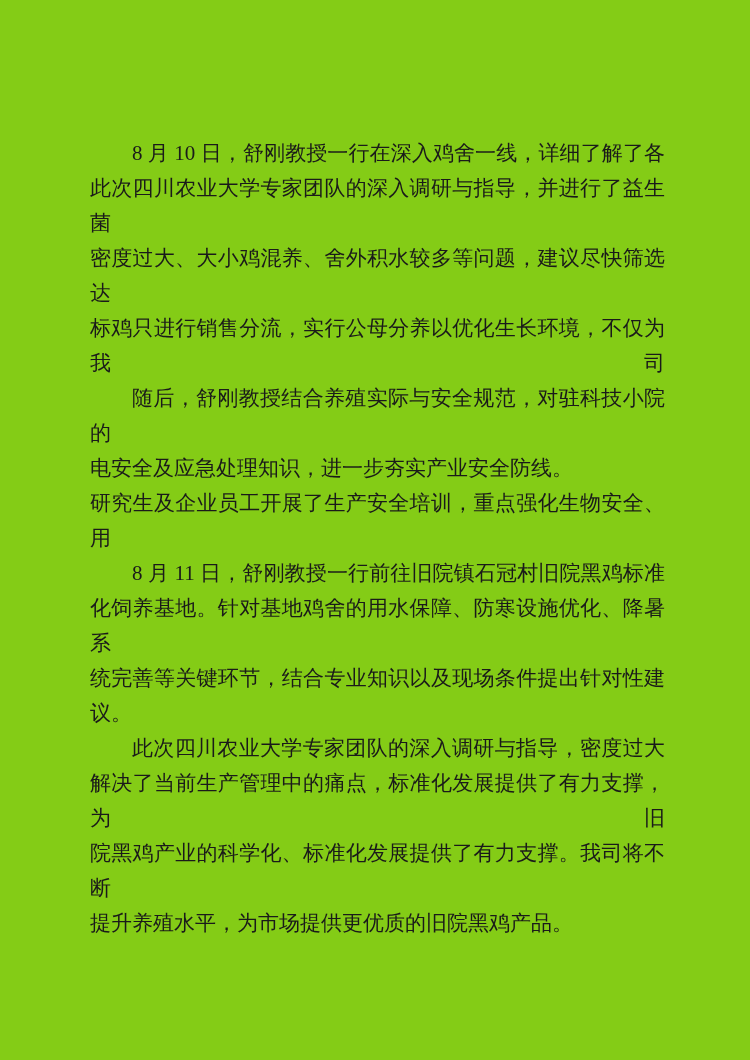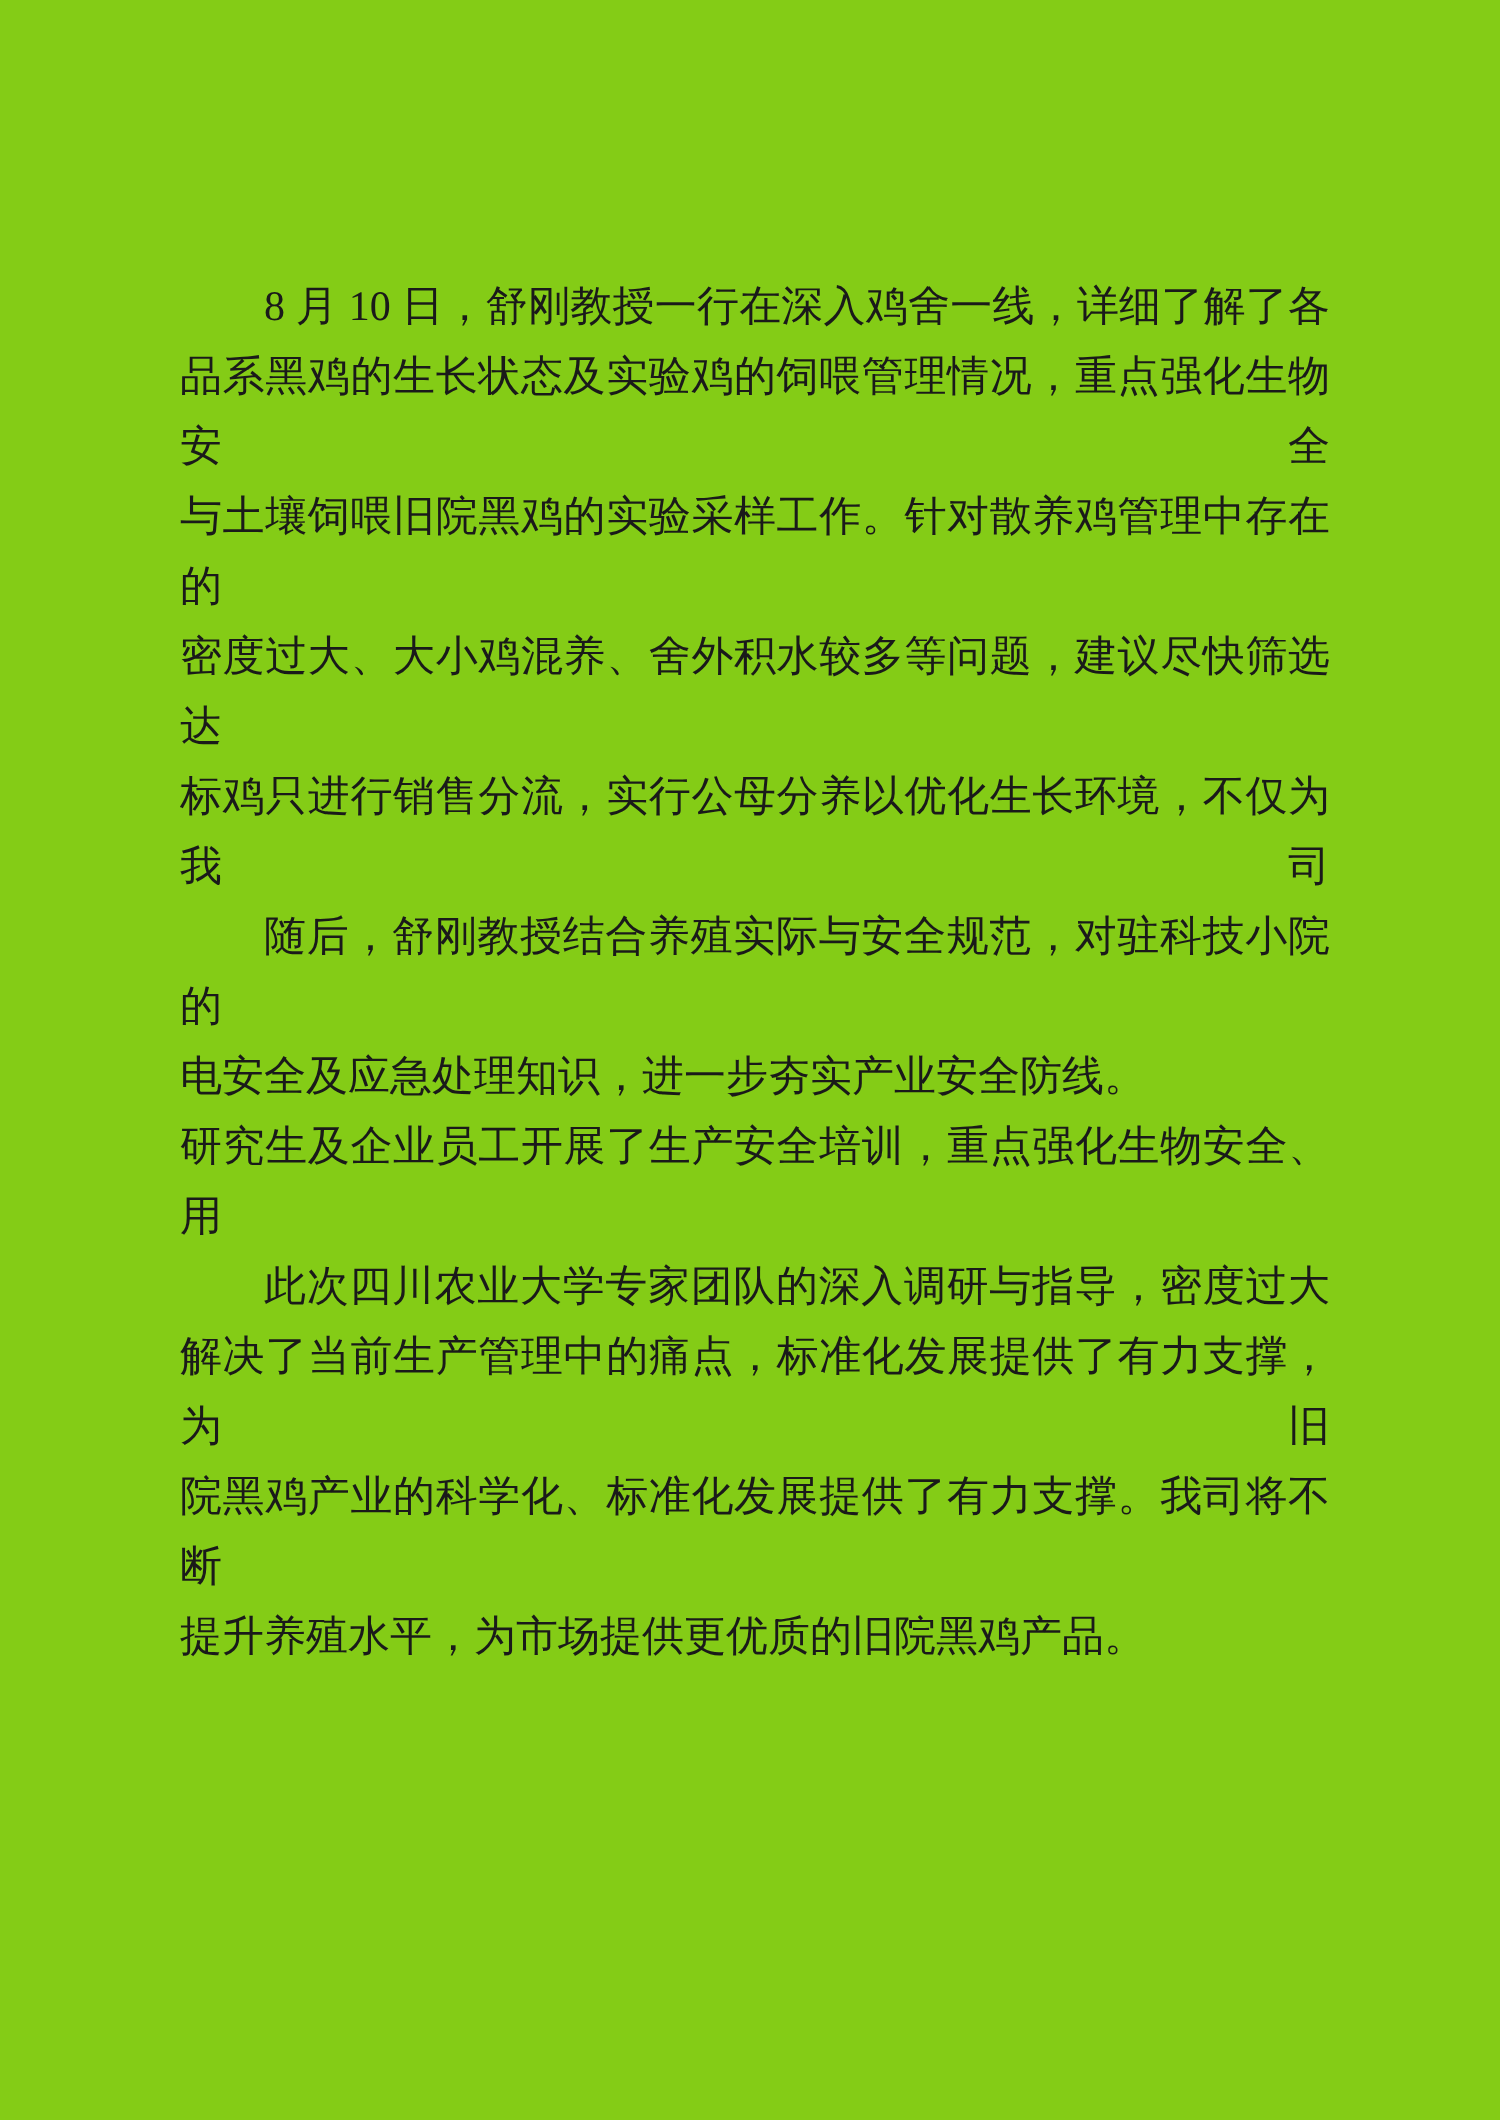--- a/index.html
+++ b/index.html
@@ -43,7 +43,7 @@
   <div class="content">
       <div>
         <div class="line indent fill">8 月 10 日，舒刚教授一行在深入鸡舍一线，详细了解了各</div>
-        <div class="line fill">品系黑鸡的生长状态及实验鸡的饲喂管理情况，重点强化生物安全</div>
+        <div class="line fill">此次四川农业大学专家团队的深入调研与指导，并进行了益生菌</div>
         <div class="line fill">与土壤饲喂旧院黑鸡的实验采样工作。针对散养鸡管理中存在的</div>
         <div class="line fill">密度过大、大小鸡混养、舍外积水较多等问题，建议尽快筛选达</div>
         <div class="line fill">标鸡只进行销售分流，实行公母分养以优化生长环境，不仅为我司</div>

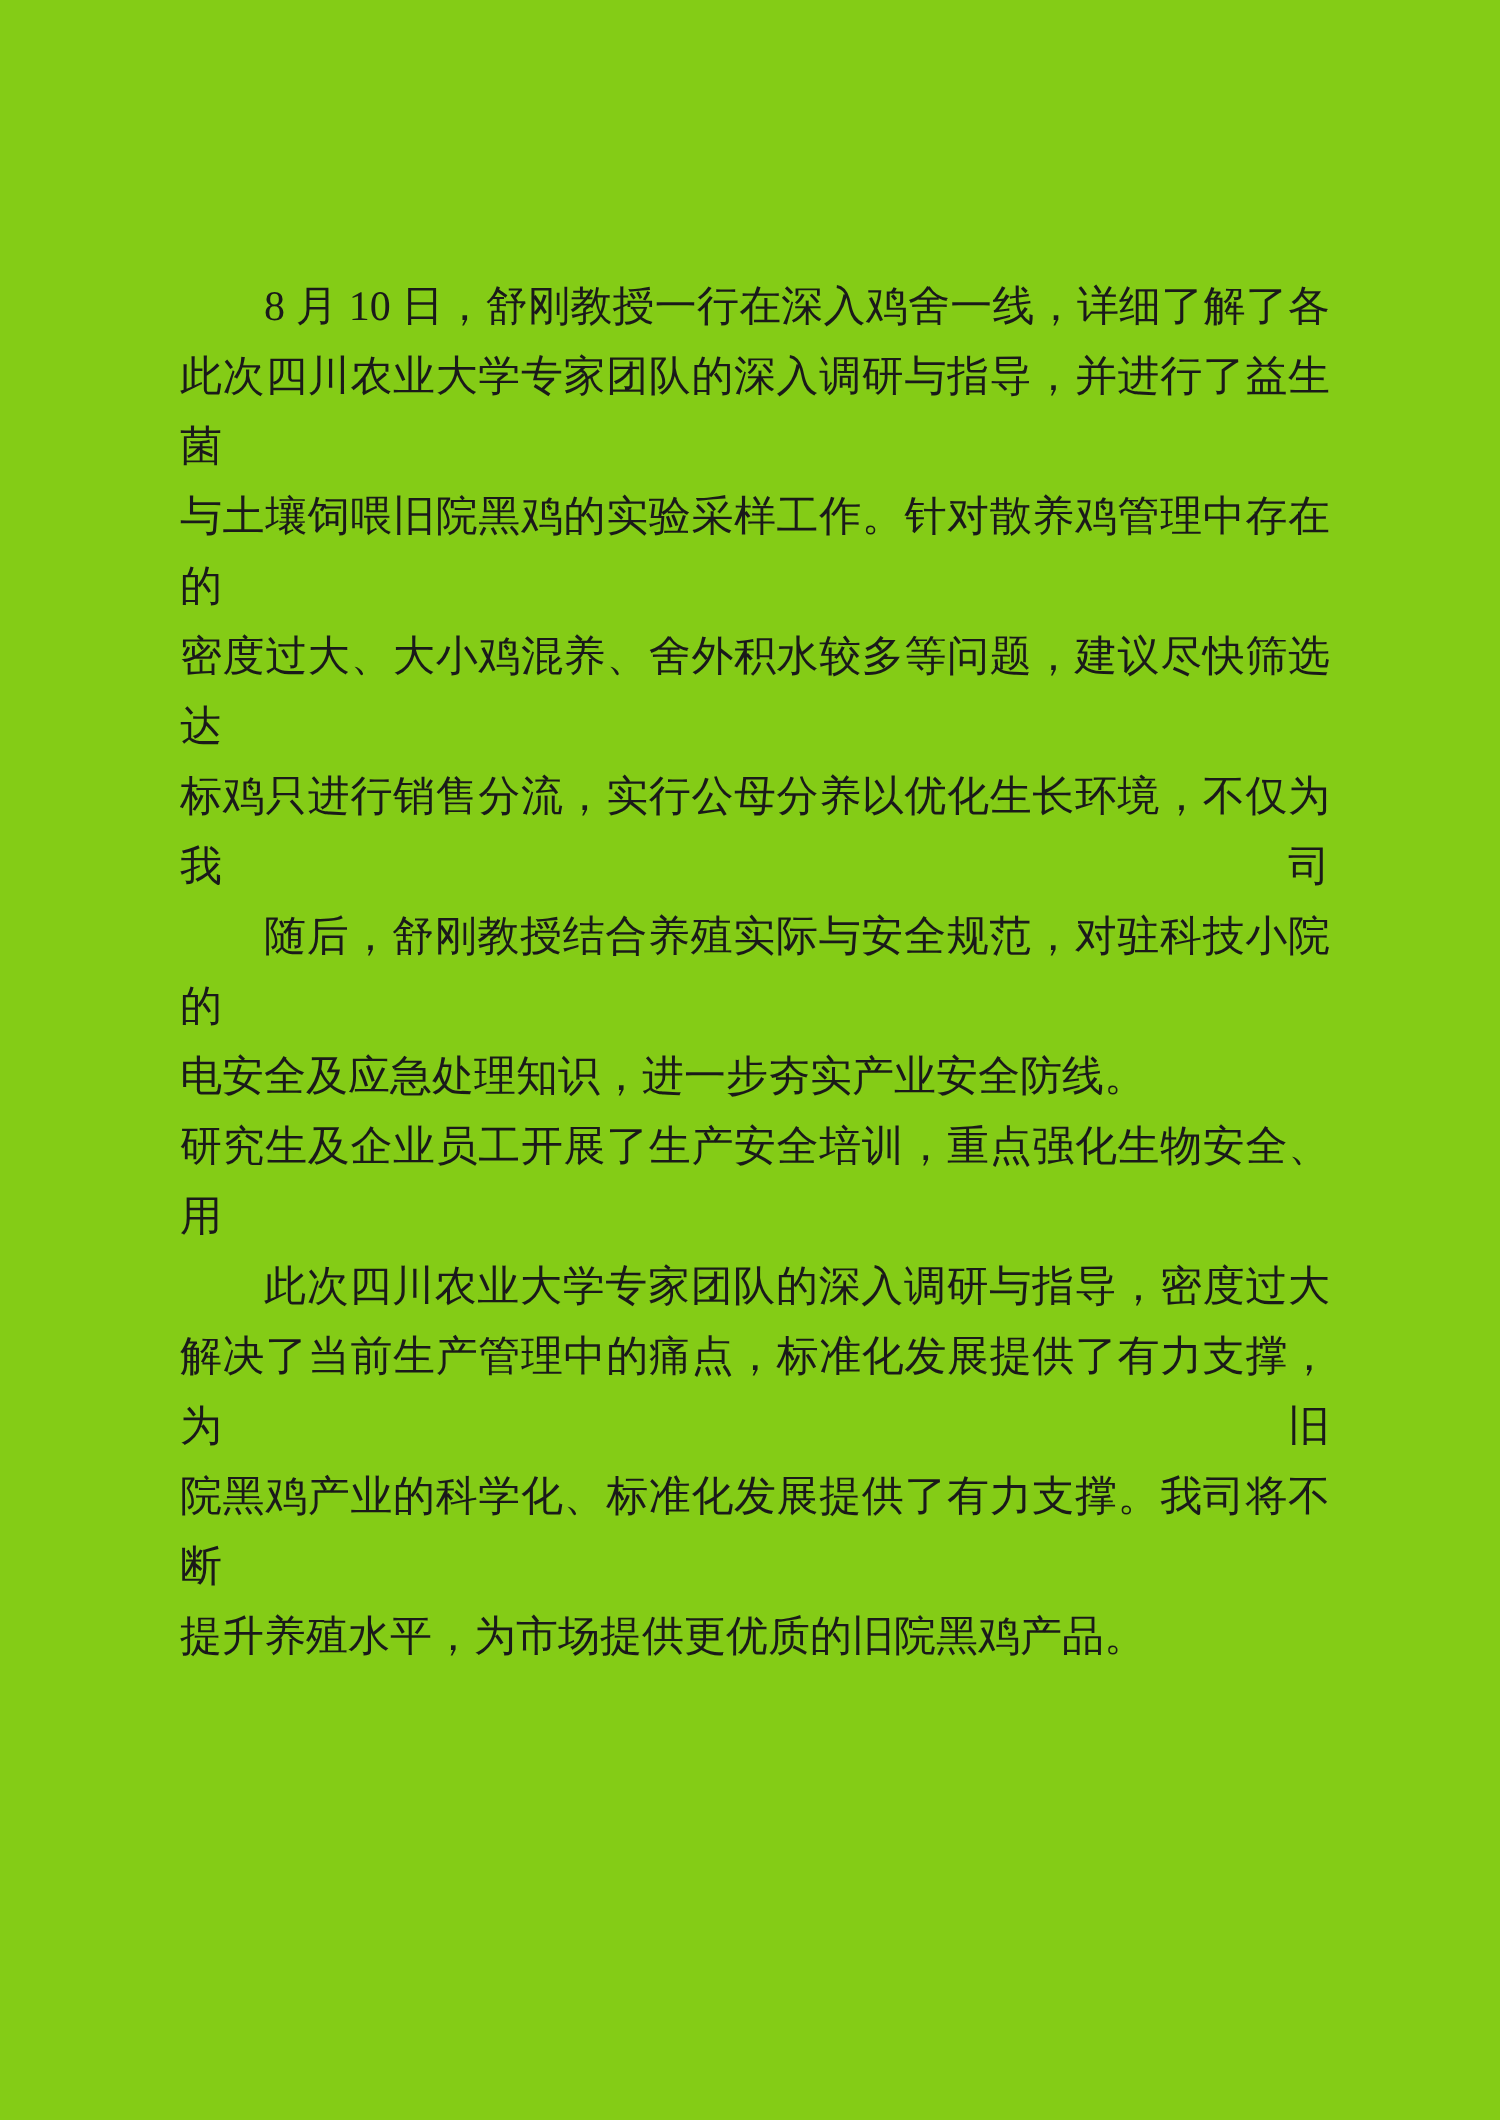--- a/index.html
+++ b/index.html
@@ -44,7 +44,6 @@
       <div>
         <div class="line indent fill">8 月 10 日，舒刚教授一行在深入鸡舍一线，详细了解了各</div>
         <div class="line fill">此次四川农业大学专家团队的深入调研与指导，并进行了益生菌</div>
-        <div class="line fill">与土壤饲喂旧院黑鸡的实验采样工作。针对散养鸡管理中存在的</div>
         <div class="line fill">密度过大、大小鸡混养、舍外积水较多等问题，建议尽快筛选达</div>
         <div class="line fill">标鸡只进行销售分流，实行公母分养以优化生长环境，不仅为我司</div>
       </div>

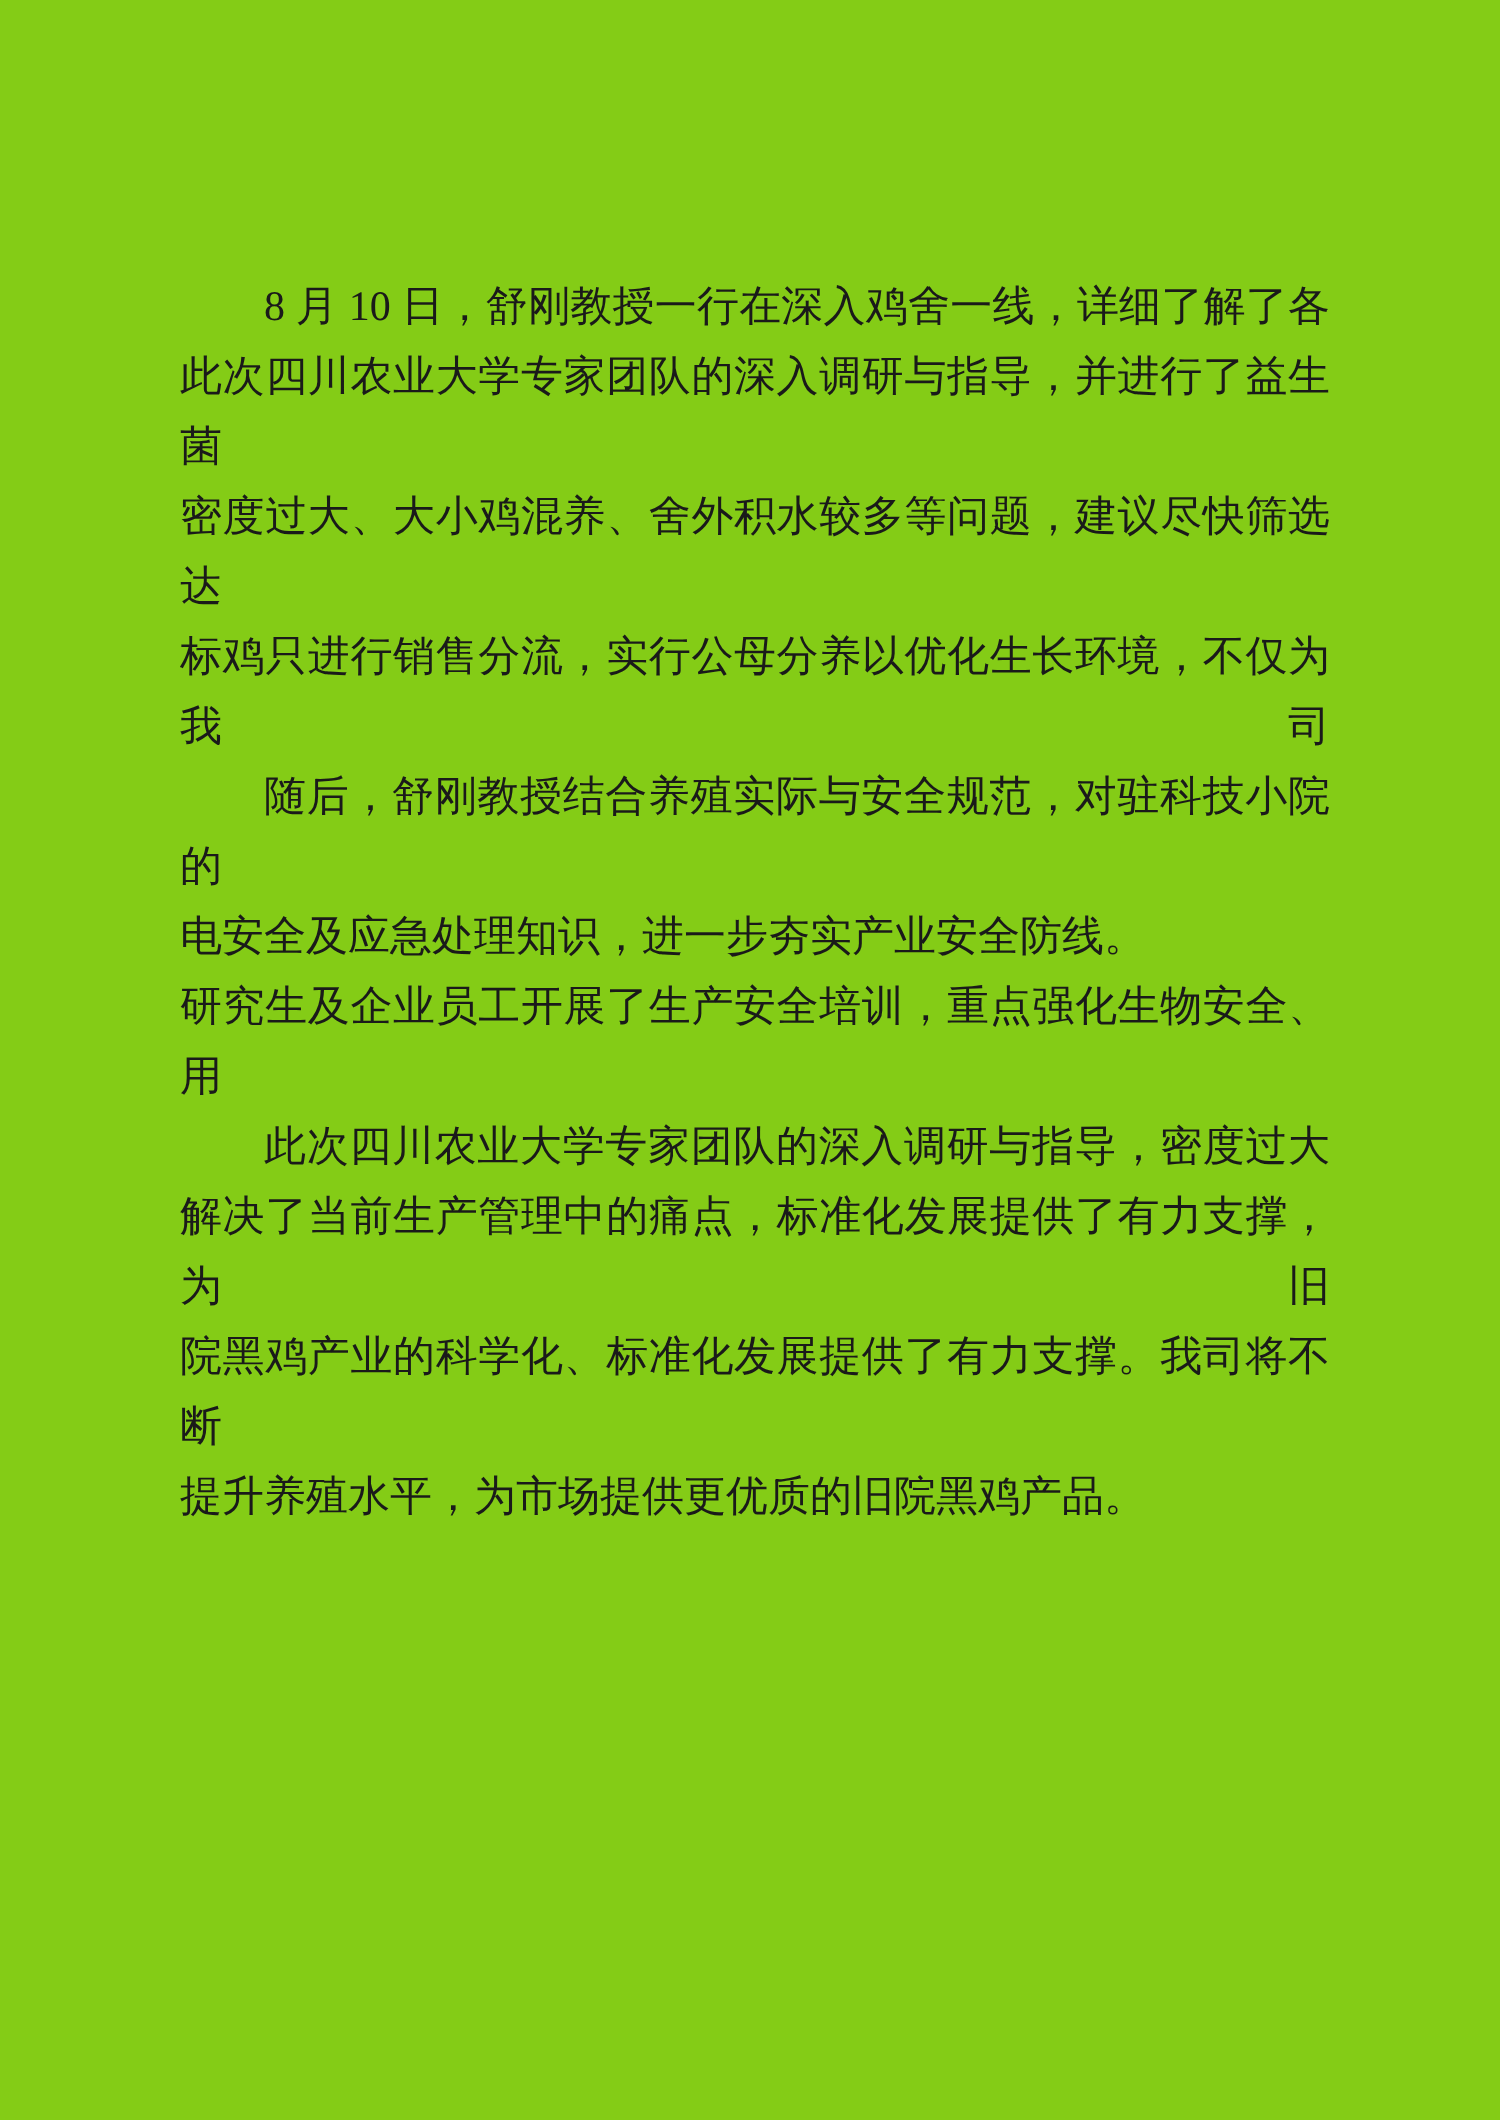--- a/index.html
+++ b/index.html
@@ -53,6 +53,11 @@
         <div class="line fill">研究生及企业员工开展了生产安全培训，重点强化生物安全、用</div>
       </div>
       <div>
+        <div class="line indent fill">8 月 11 日，舒刚教授一行前往旧院镇石冠村旧院黑鸡标准</div>
+        <div class="line fill">化饲养基地。针对基地鸡舍的用水保障、防寒设施优化、降暑系</div>
+        <div class="line">统完善等关键环节，结合专业知识以及现场条件提出针对性建议。</div>
+      </div>
+      <div>
         <div class="line indent fill">此次四川农业大学专家团队的深入调研与指导，密度过大</div>
         <div class="line fill">解决了当前生产管理中的痛点，标准化发展提供了有力支撑，为旧</div>
         <div class="line fill">院黑鸡产业的科学化、标准化发展提供了有力支撑。我司将不断</div>

